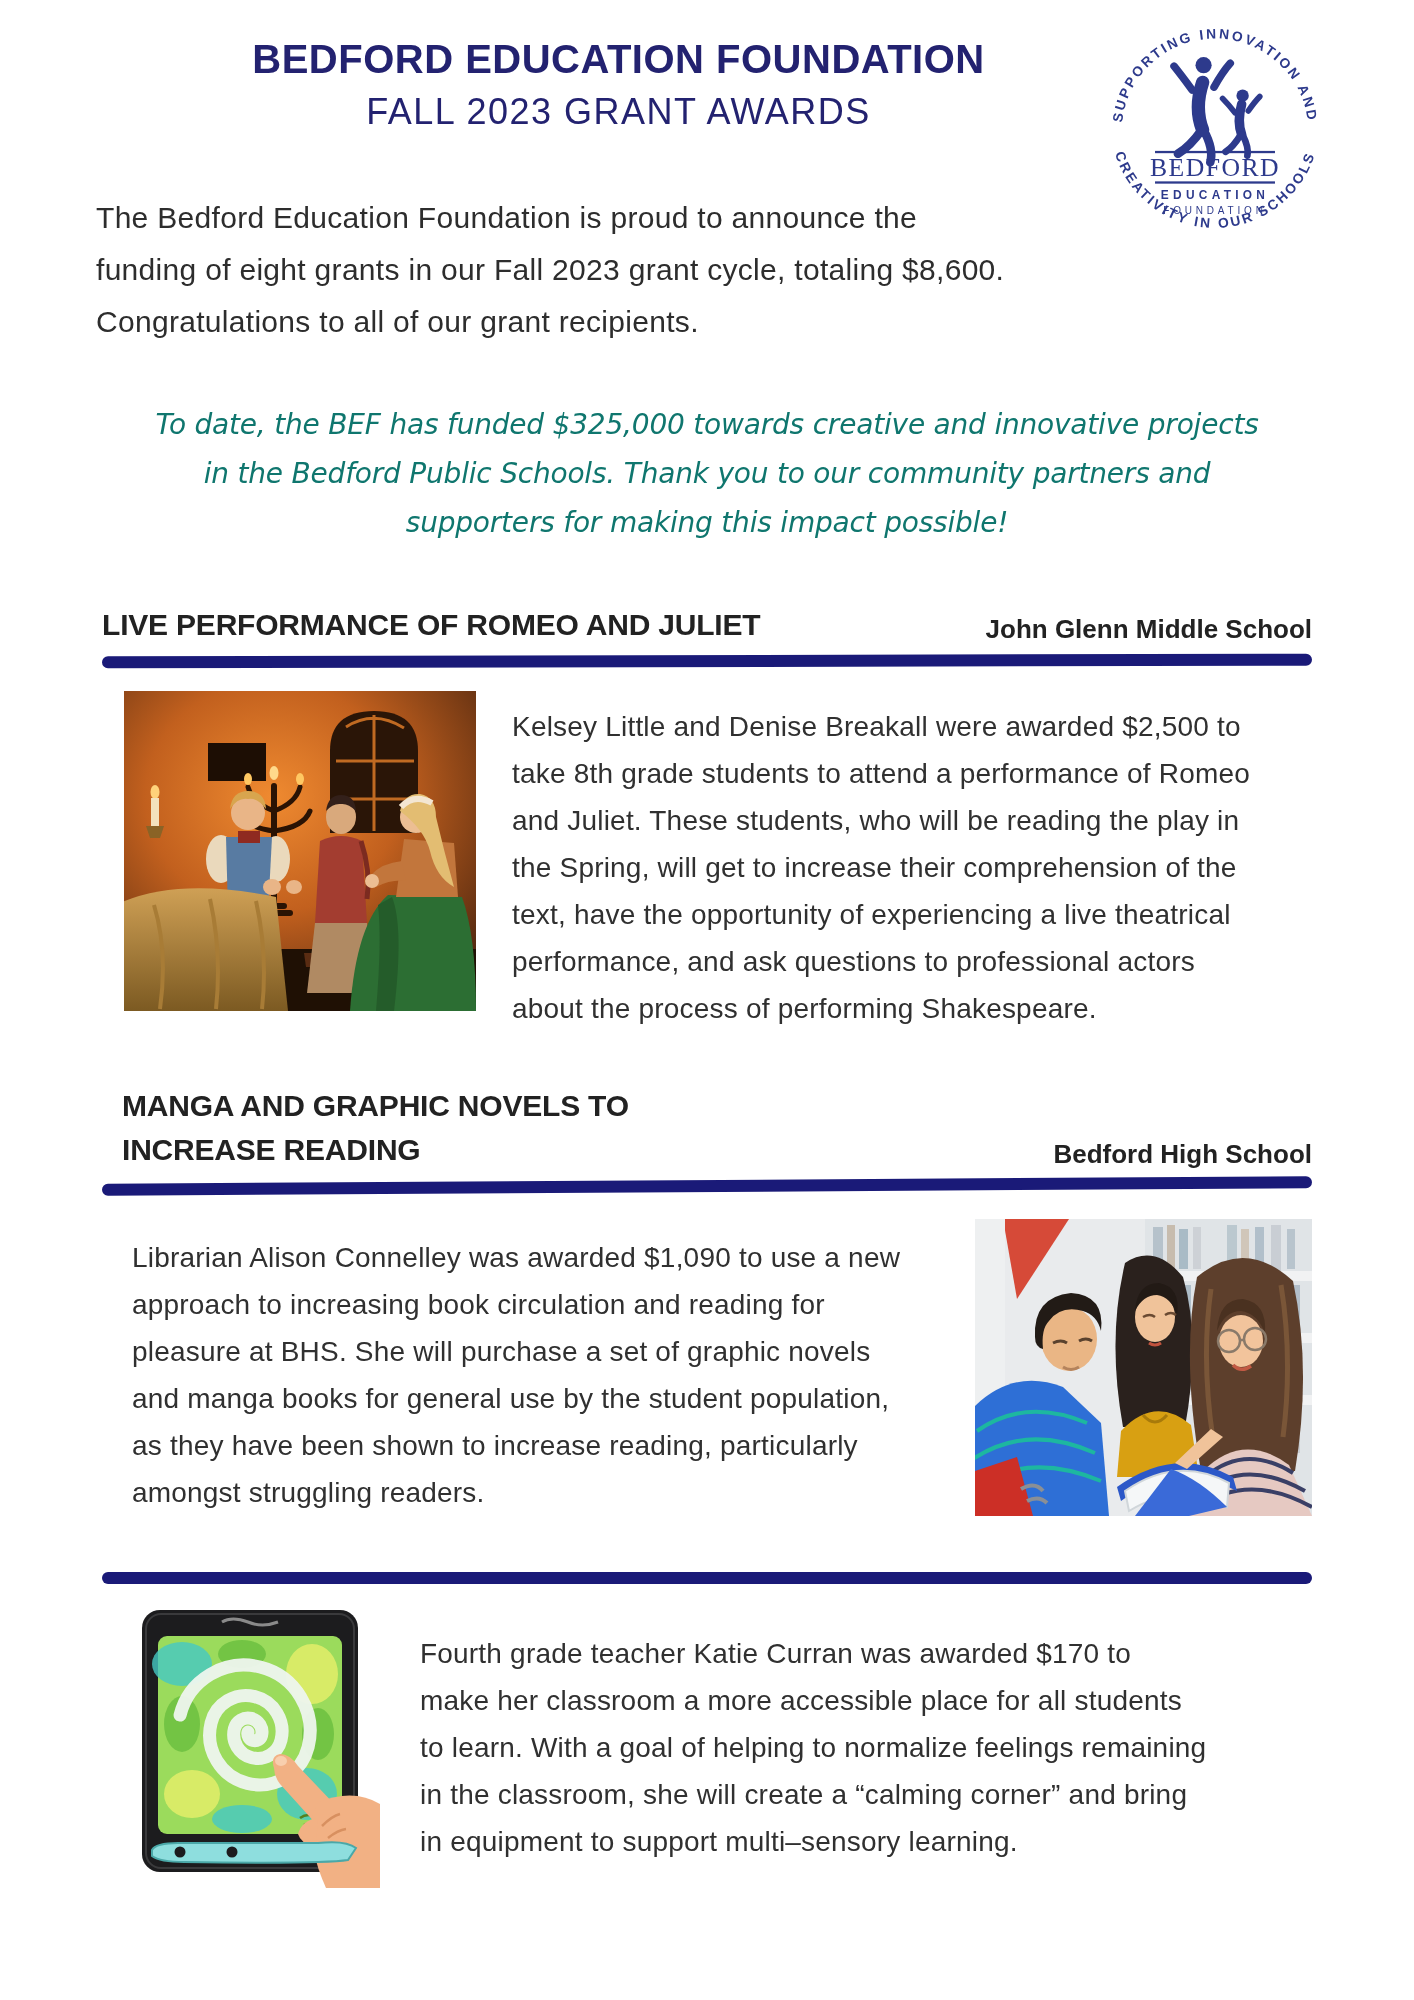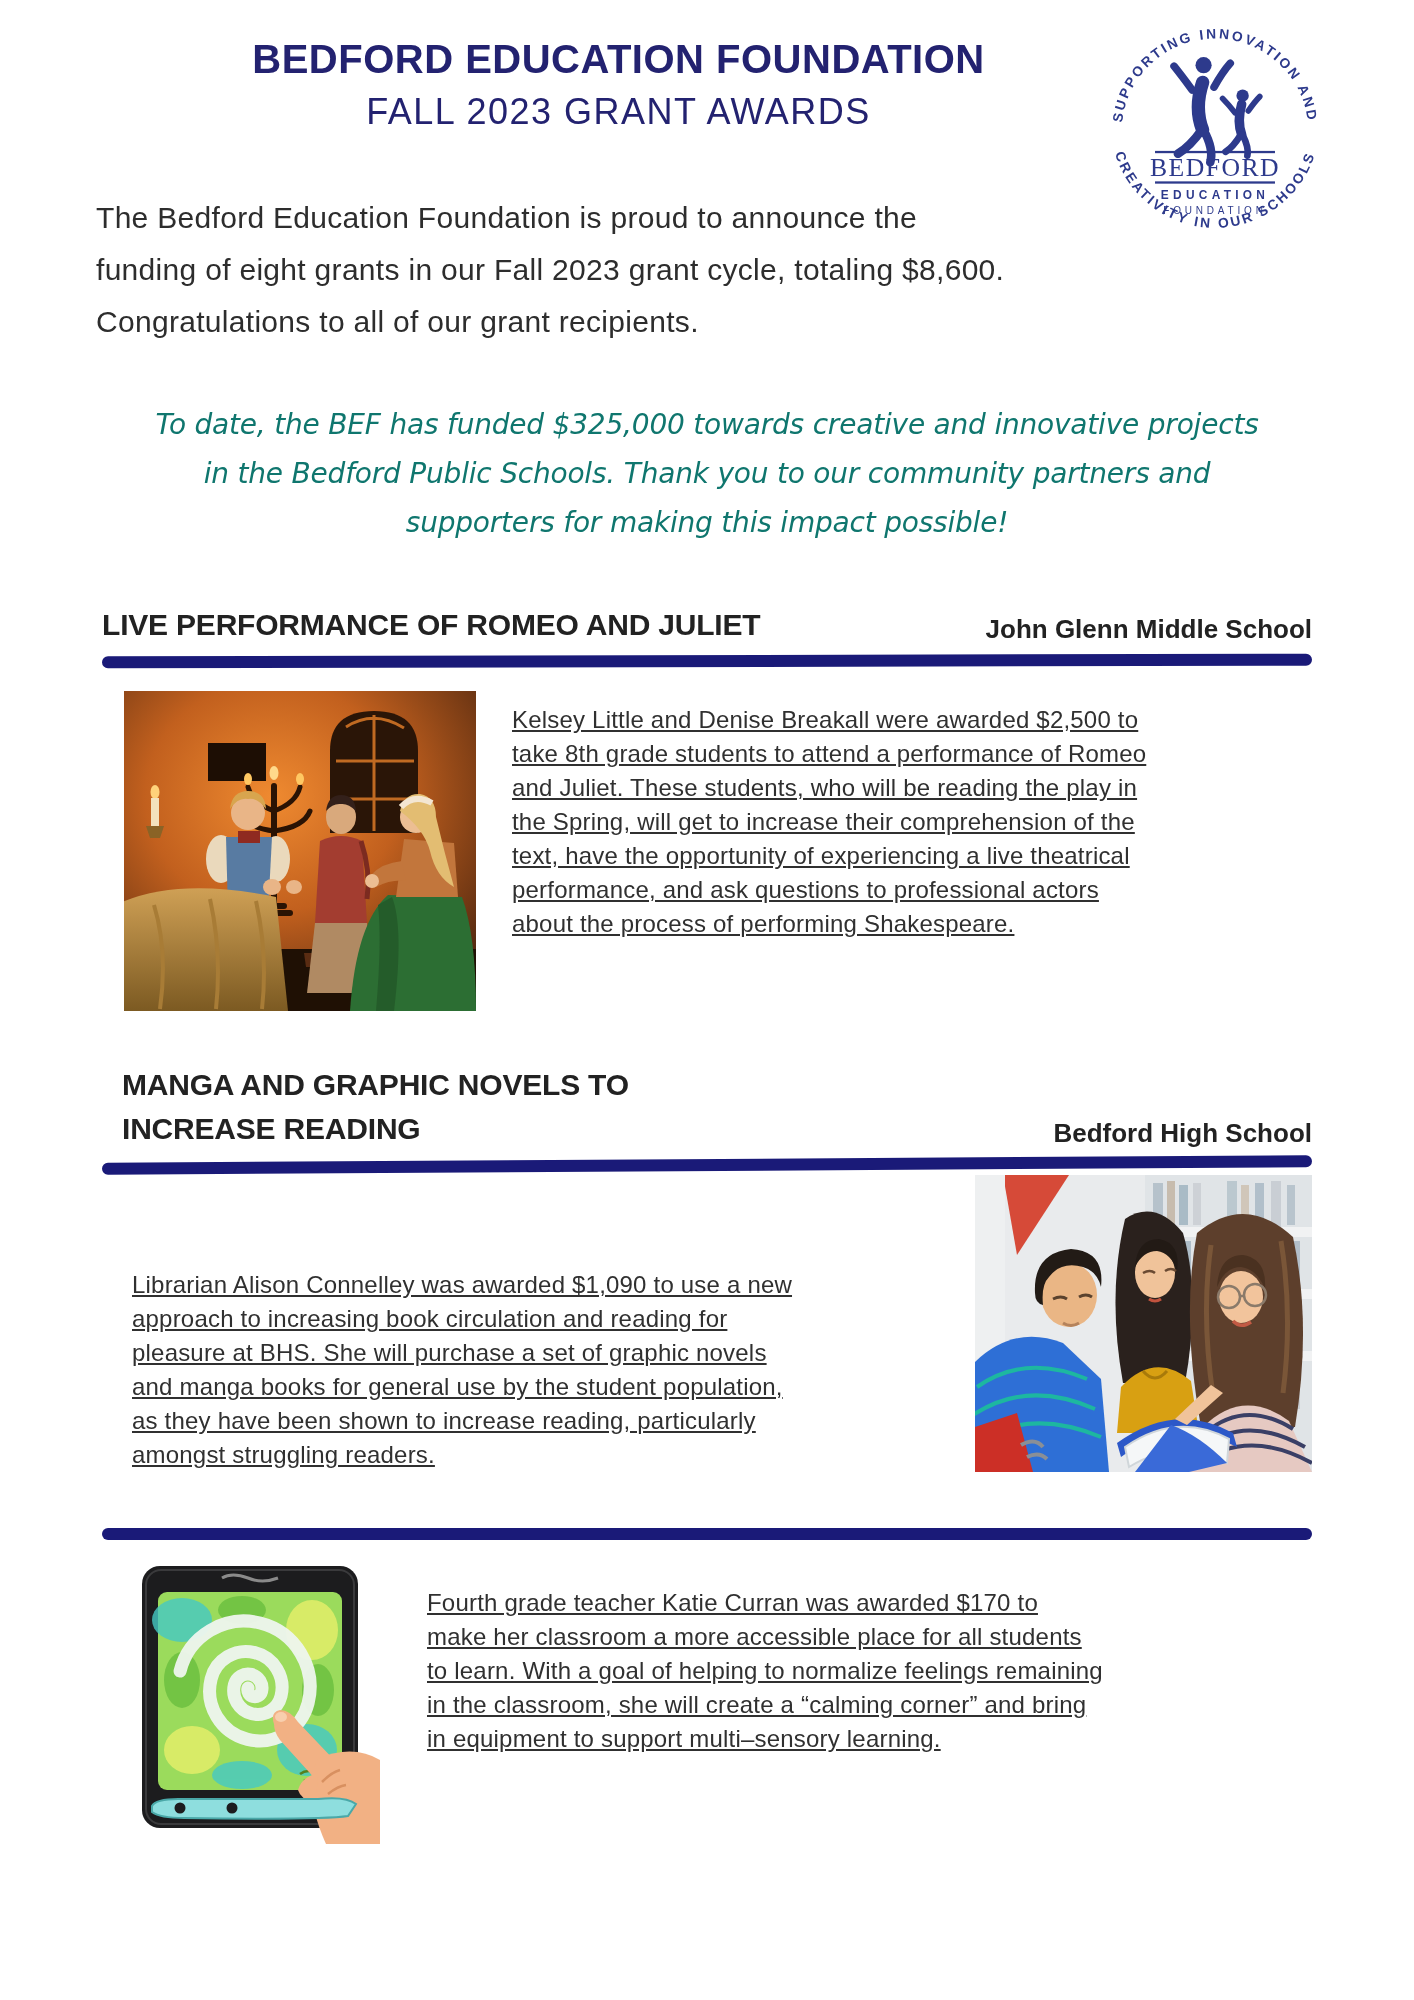--- a/index.html
+++ b/index.html
@@ -61,8 +61,8 @@
   .bar-s2 { transform:rotate(-0.35deg); }
   .s-content { display:flex; align-items:flex-start; }
   .s-body {
-    font-size:24px; line-height:34px; letter-spacing:0.2px;
-    color:var(--body-ink); white-space:pre-line;text-decoration:underline;
+    font-size:28px; line-height:47px; letter-spacing:0.2px;
+    color:var(--body-ink); white-space:pre-line;
   }
   .photo { flex:none; overflow:hidden; }
   .photo svg { display:block; width:100%; height:100%; }

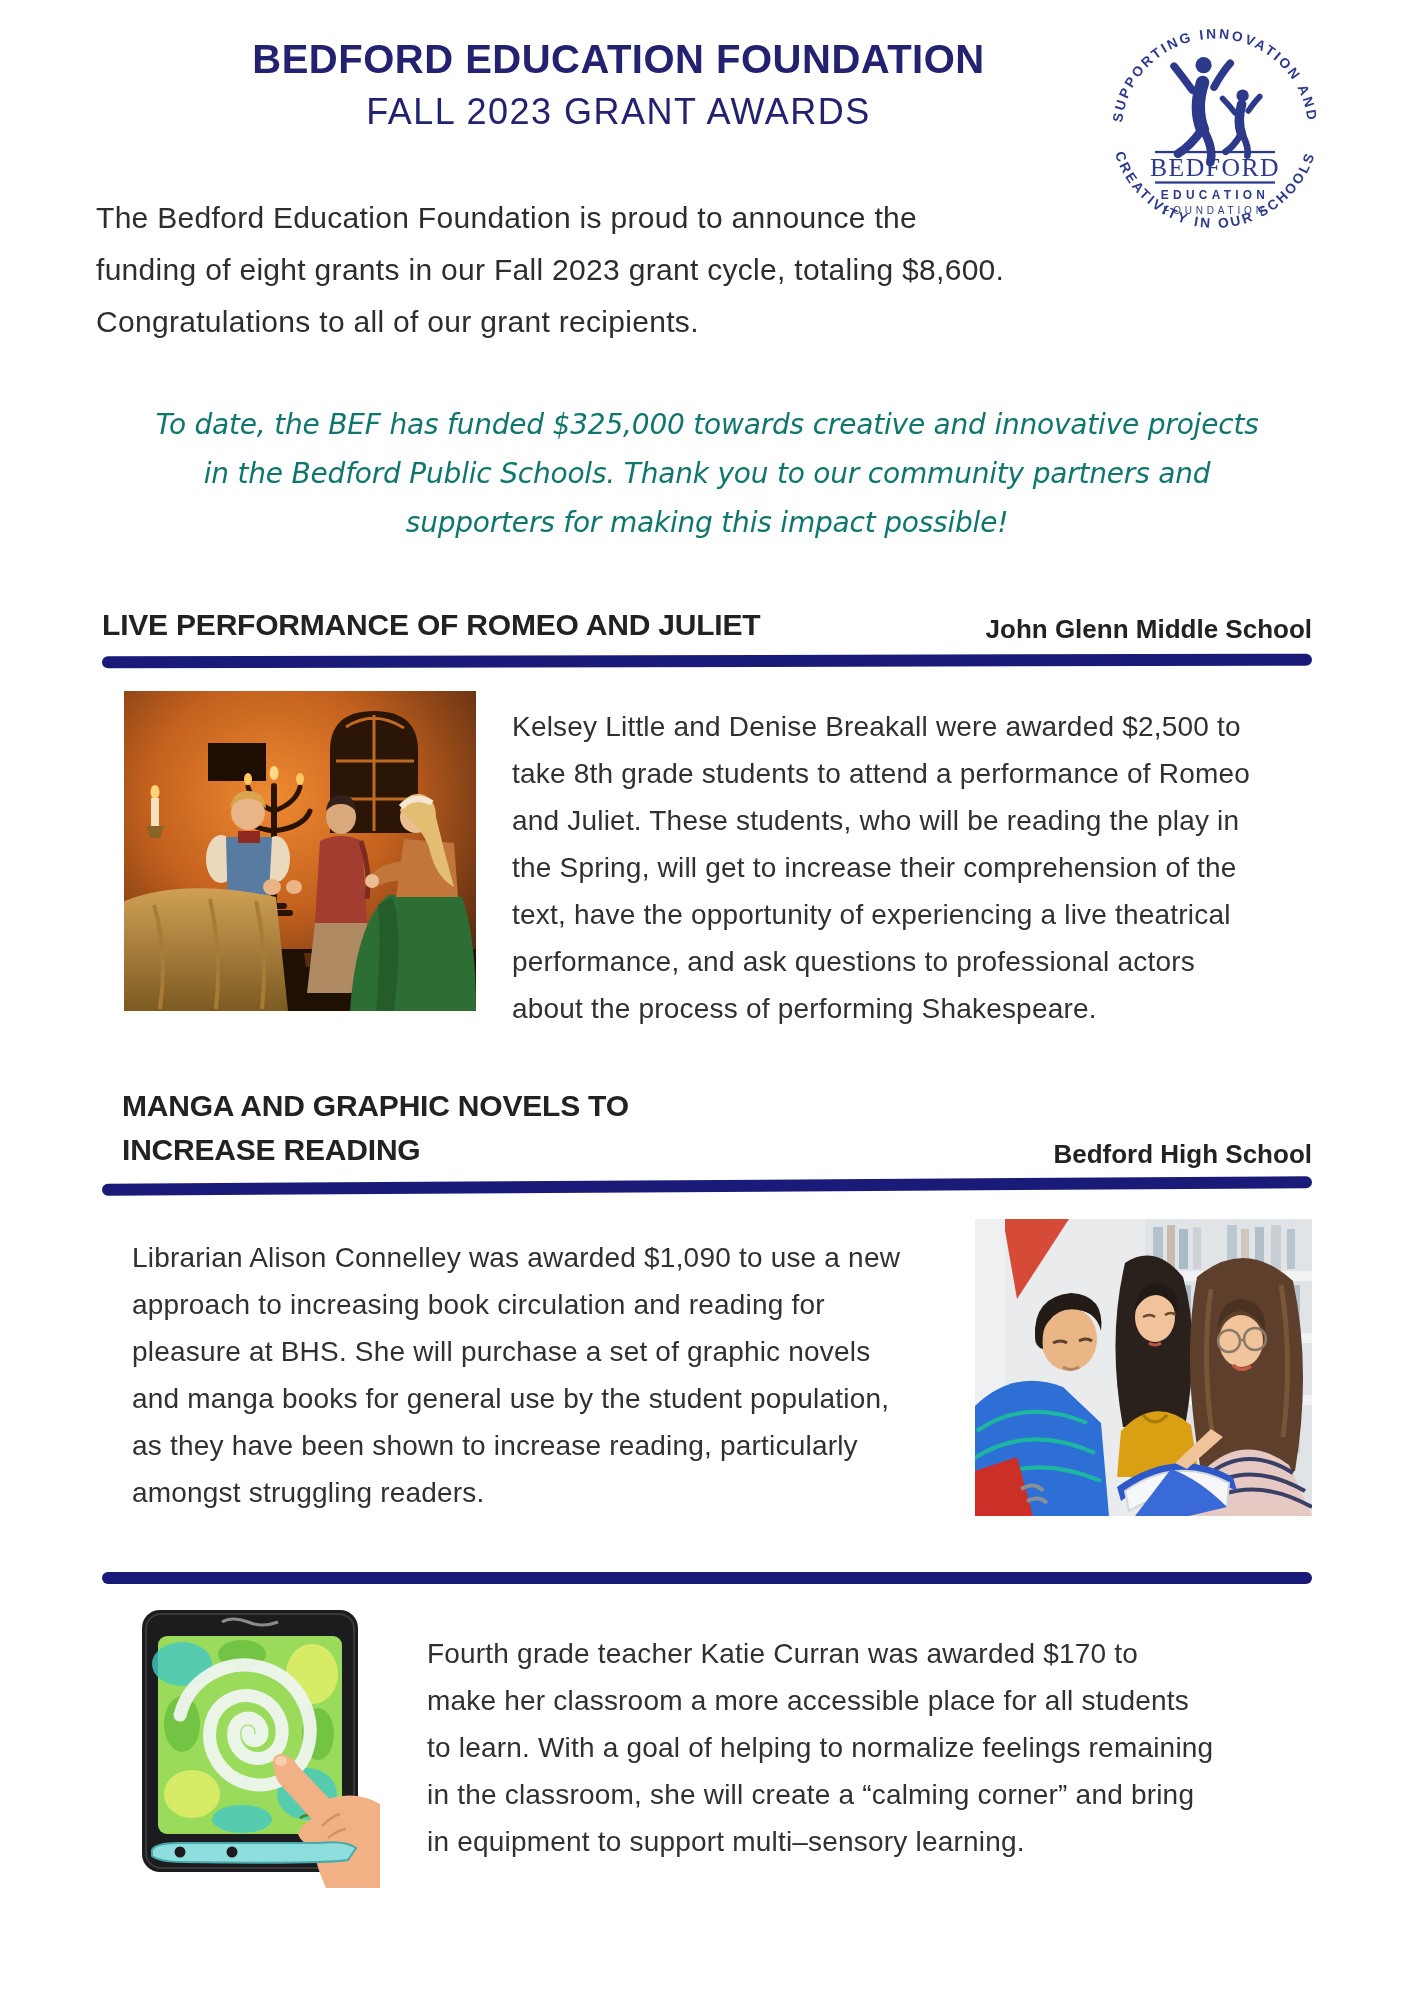--- a/index.html
+++ b/index.html
@@ -79,7 +79,7 @@
   .photo-2 { width:337px; height:297px; margin-left:auto; margin-top:2px; }
 
   .section-3 { margin-top:56px; }
-  .section-3 .s-content { margin-top:20px;gap:7px; }
+  .section-3 .s-content { margin-top:20px; }
   .photo-3 { width:258px; height:284px; margin-left:20px; }
   .section-3 .s-body { margin-left:40px; padding-top:26px; }
 </style>

